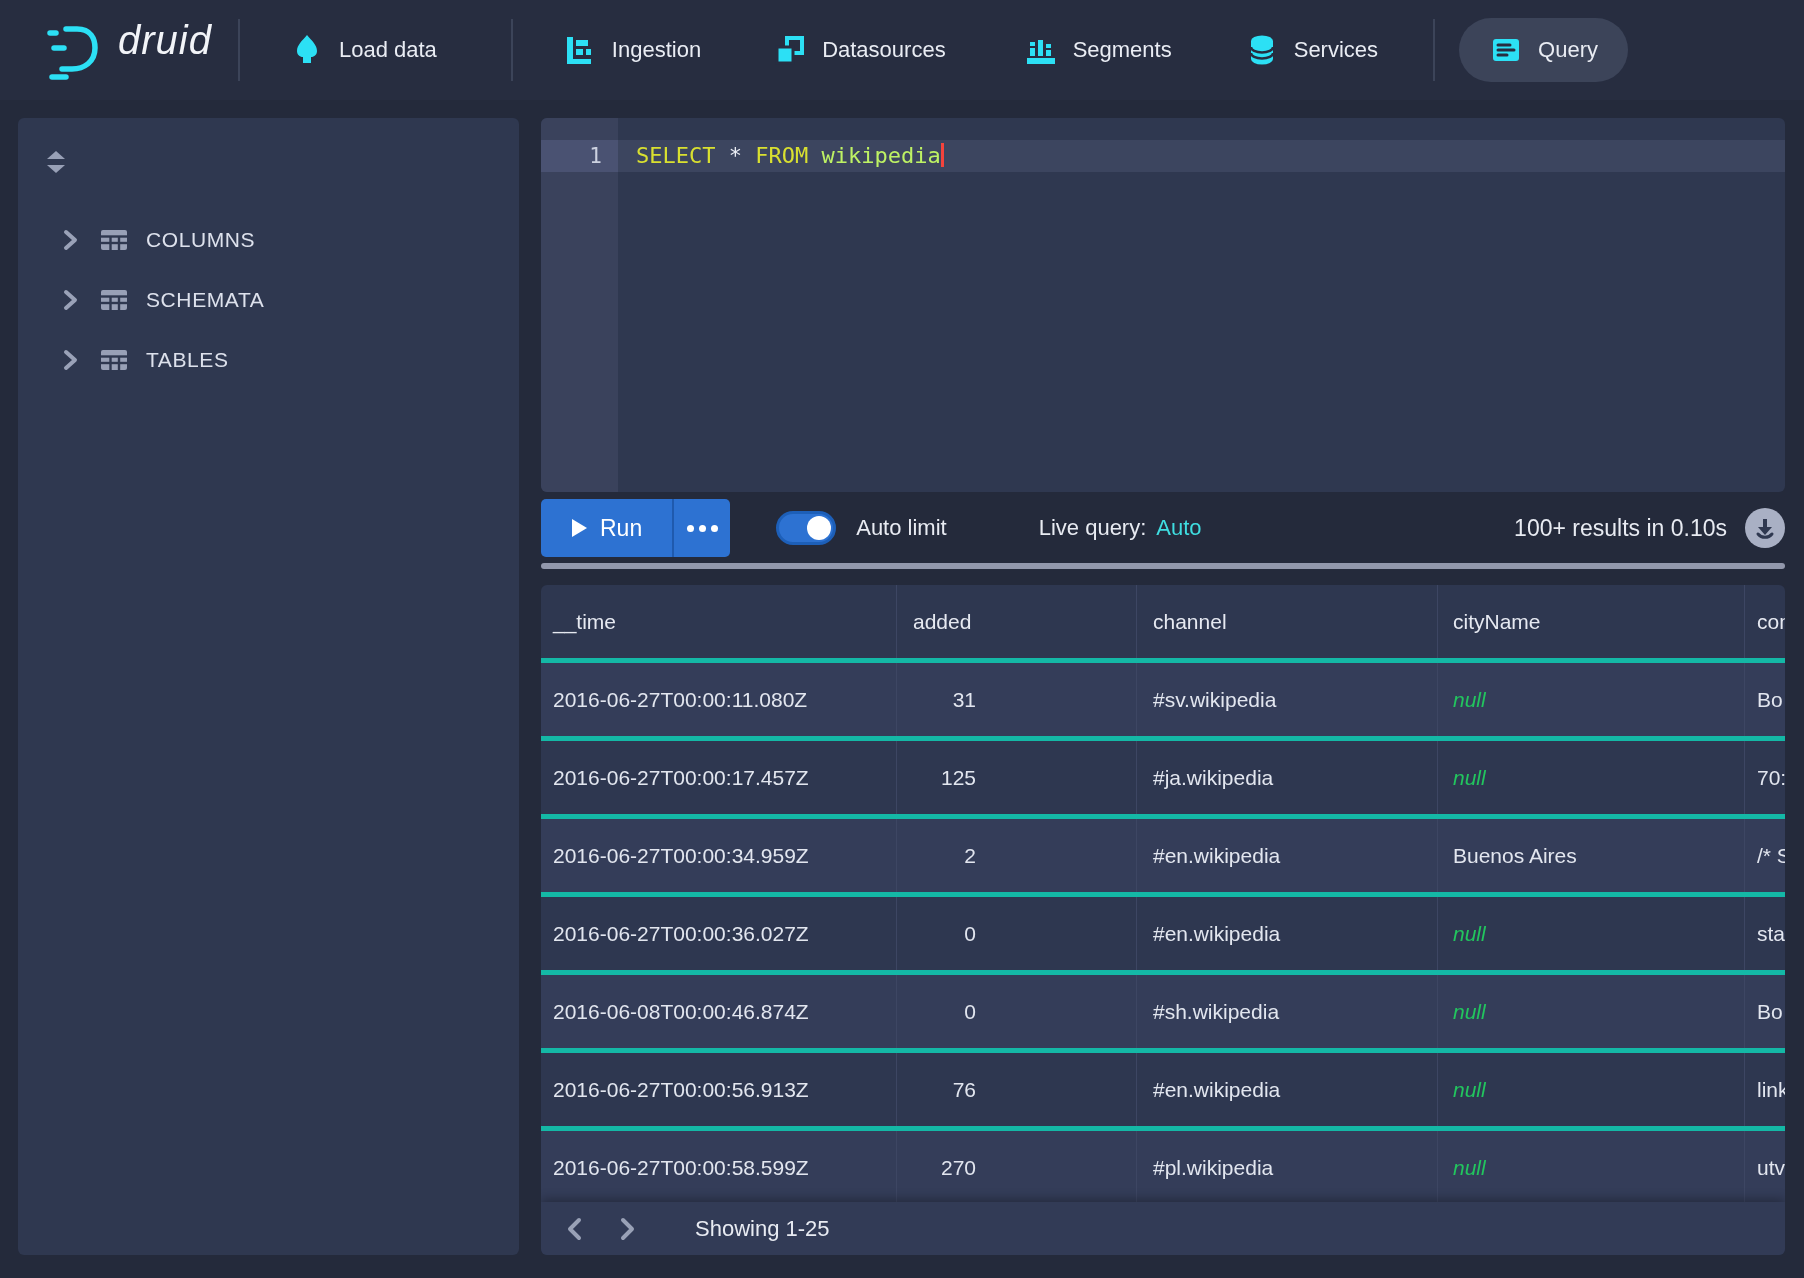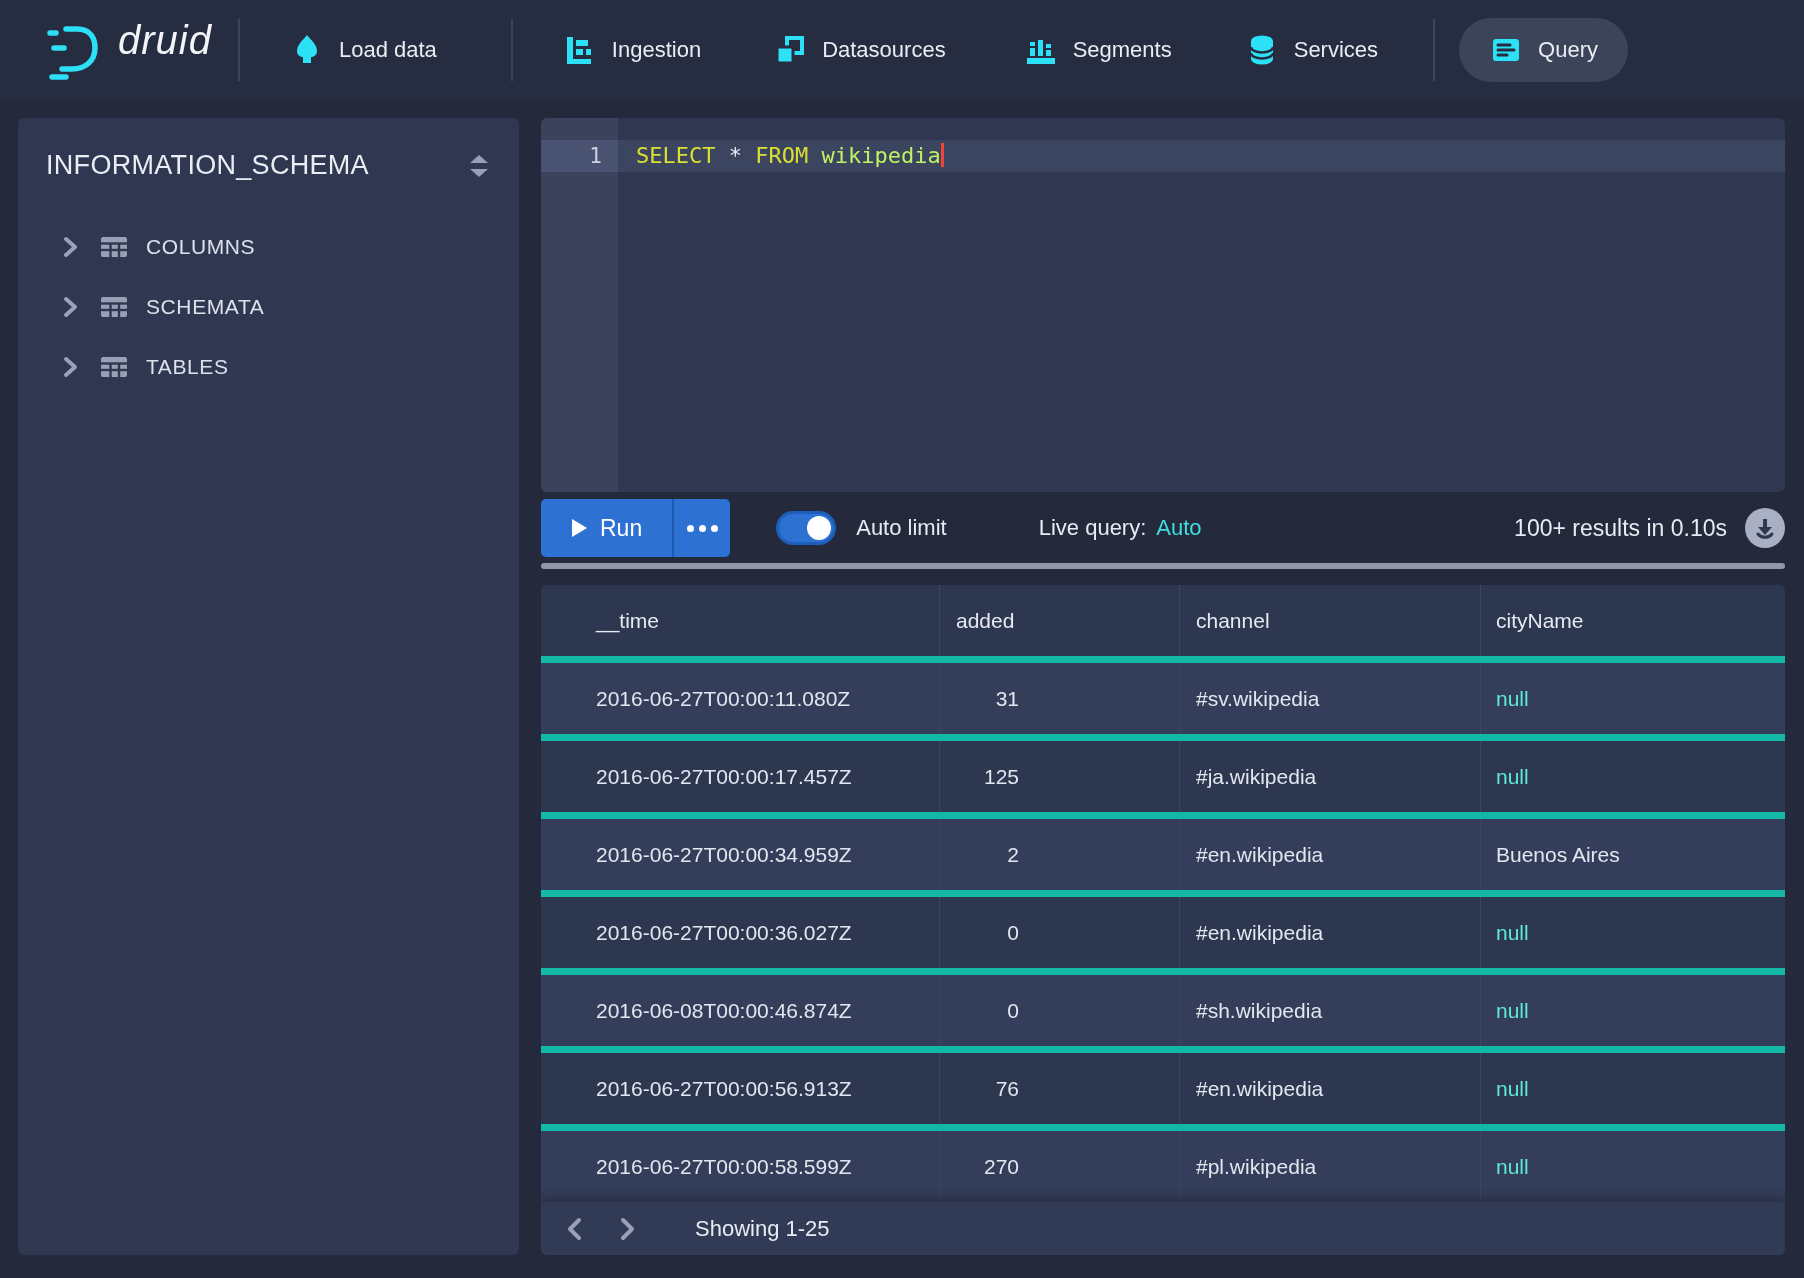--- a/index.html
+++ b/index.html
@@ -236,7 +236,6 @@
 
   <aside class="sidebar">
     <div class="side-title-row">
-      <span class="side-title">INFORMATION_SCHEMA</span>
       <svg class="sort-icon" width="20" height="24" viewBox="0 0 20 24">
         <polygon class="igray" points="10,1 19,9 1,9"></polygon>
         <polygon class="igray" points="1,15 19,15 10,23"></polygon>

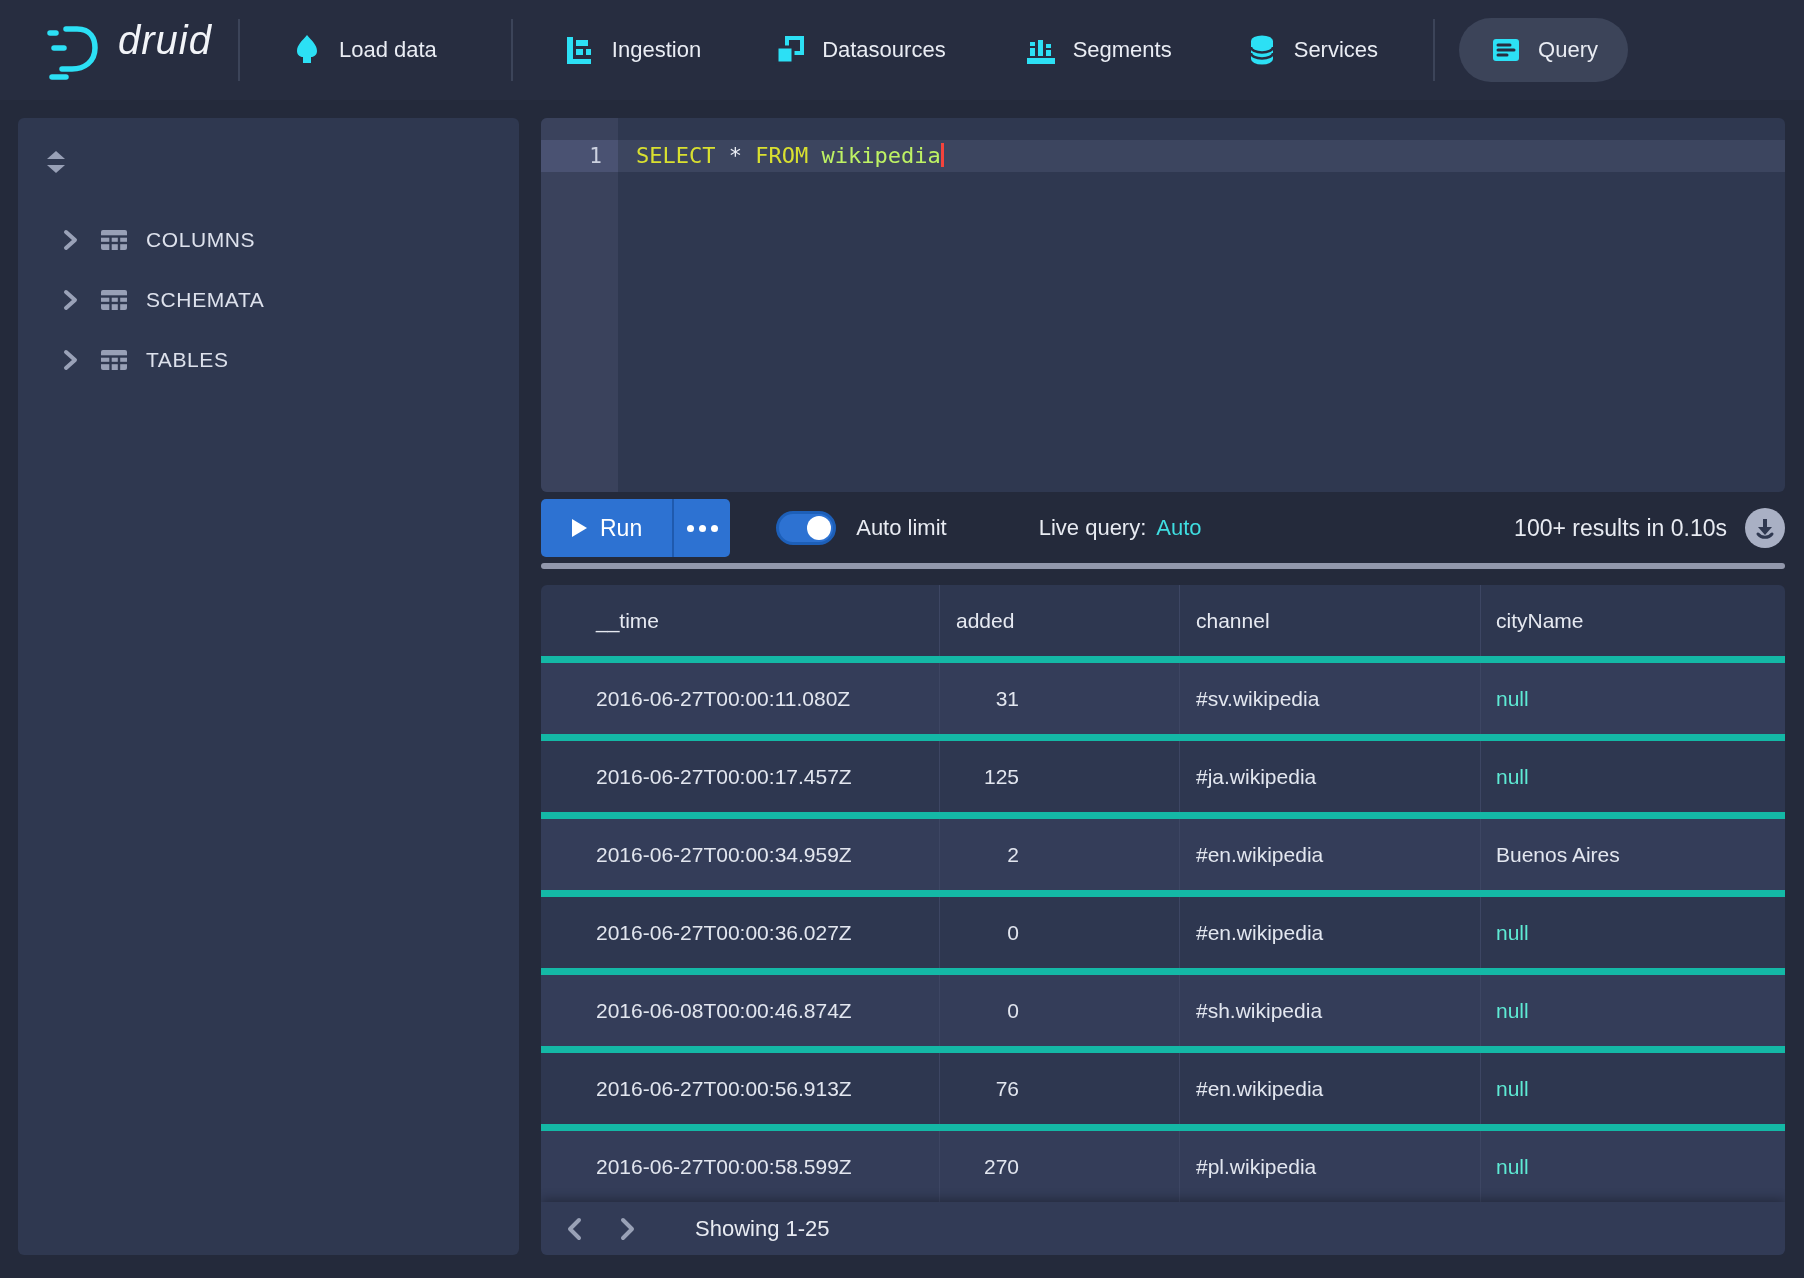--- a/index.html
+++ b/index.html
@@ -115,7 +115,7 @@
     position:absolute; left:541px; top:585px; width:1244px; height:670px;
     background:#2e3750; border-radius:6px; overflow:hidden;
   }
-  .trow { display:flex; height:78px; border-bottom:7px solid #14b8a6;padding-left:43px; }
+  .trow { display:flex; height:78px; border-bottom:5px solid #14b8a6; }
   .trow:nth-child(even) { background:#343d59; }
   .tcell {
     display:flex; align-items:center; overflow:hidden; white-space:nowrap;

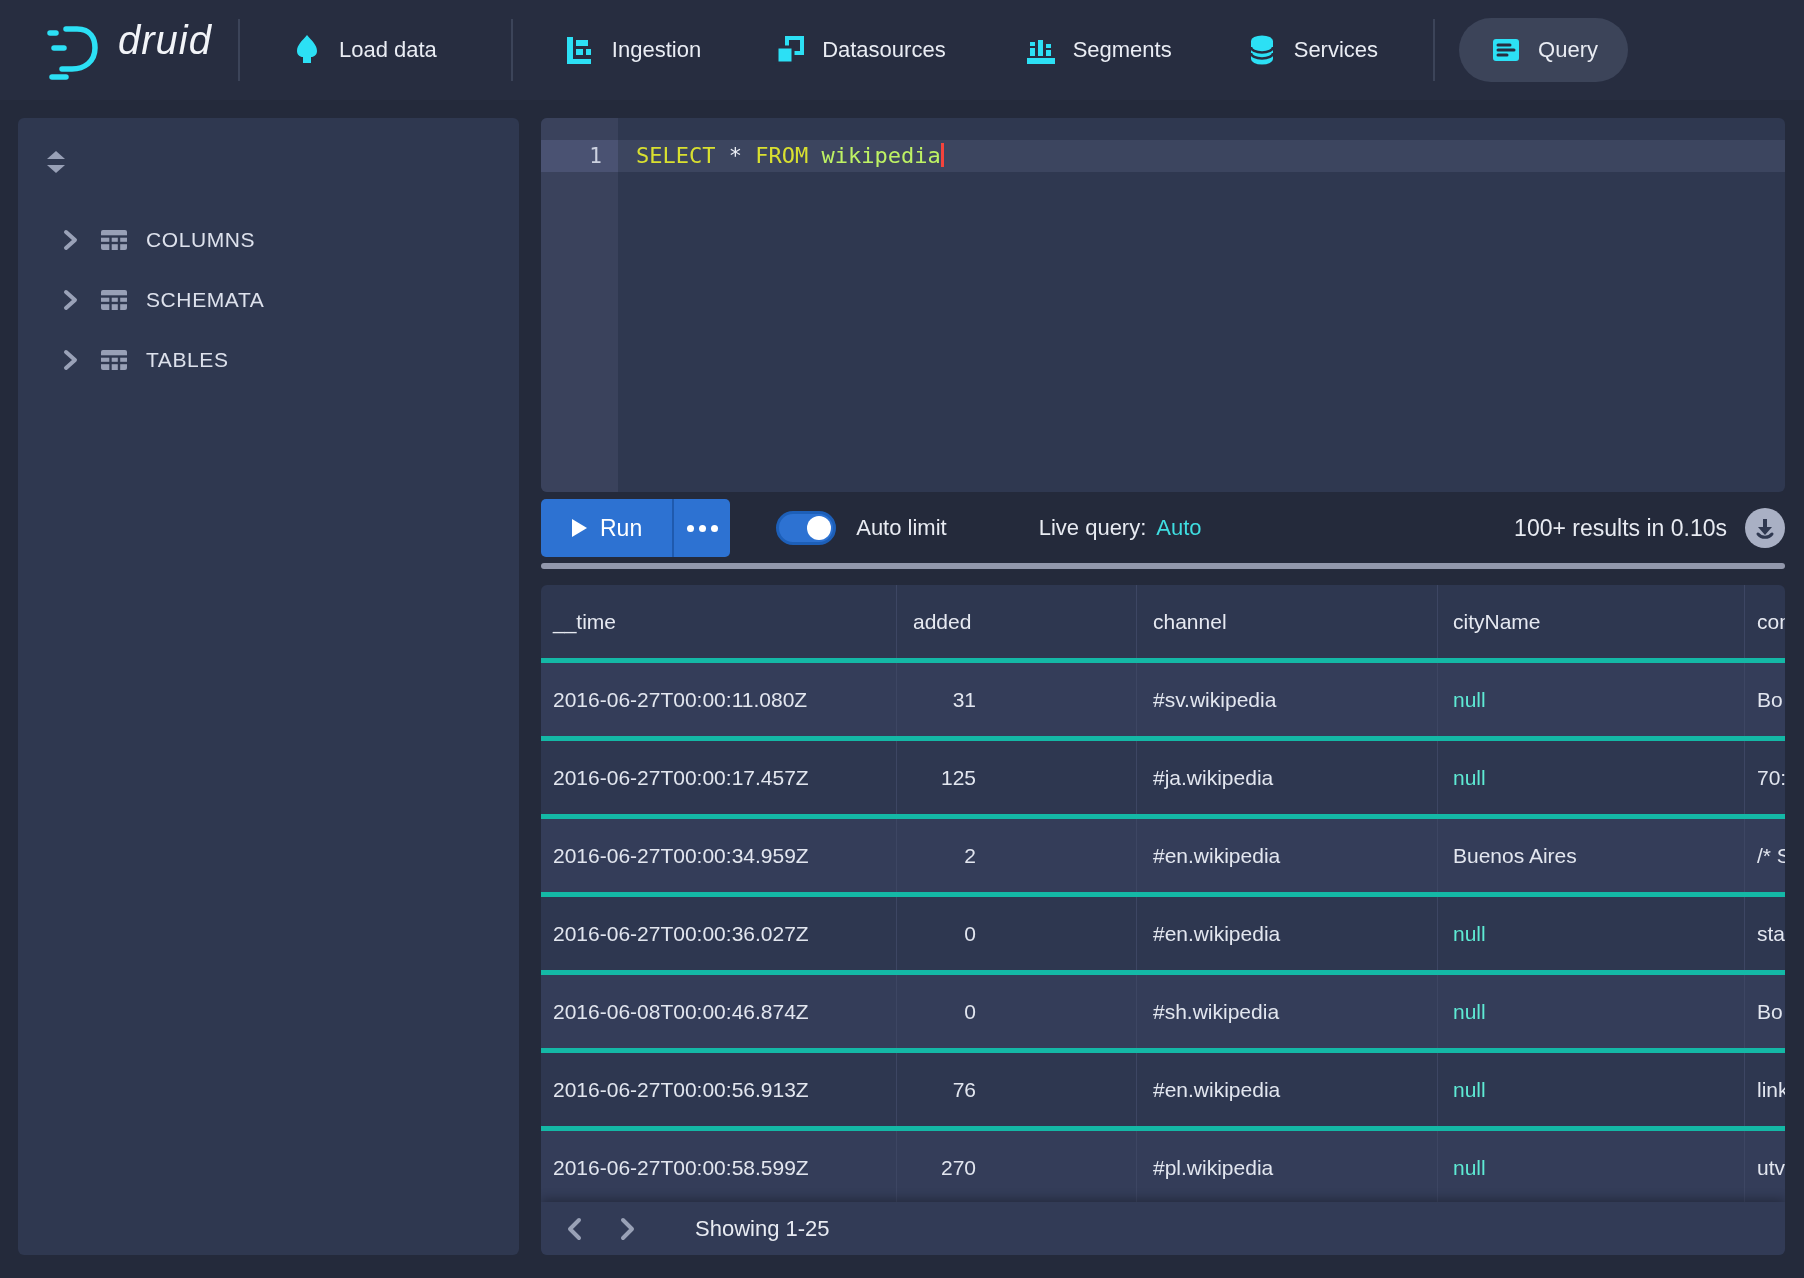--- a/index.html
+++ b/index.html
@@ -128,7 +128,7 @@
   .c-comment { flex:1; padding-left:12px; border-right:none; }
   .thead .tcell { color:#e6e9f1; }
   .num { display:inline-block; width:63px; text-align:right; }
-  .null-val { color:#5eead4; }
+  .null-val { font-style:italic; color:#22c55e; }
 
   .tfoot {
     position:absolute; left:0; right:0; bottom:0; height:53px;

